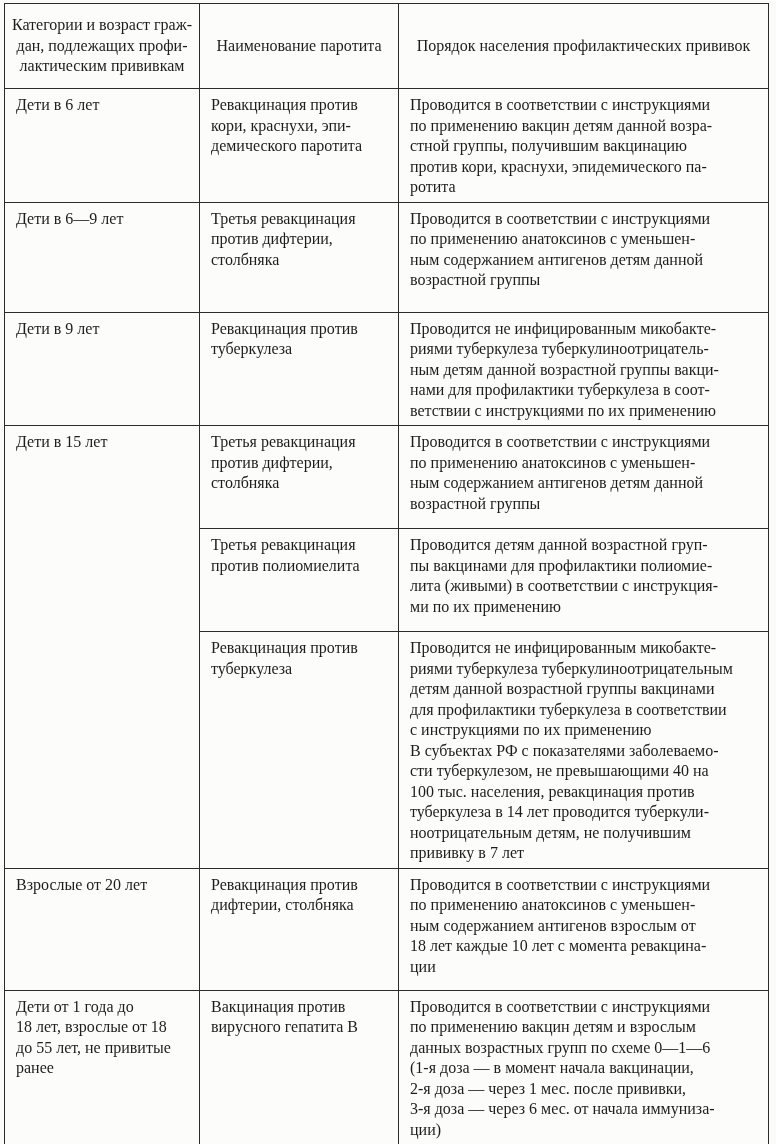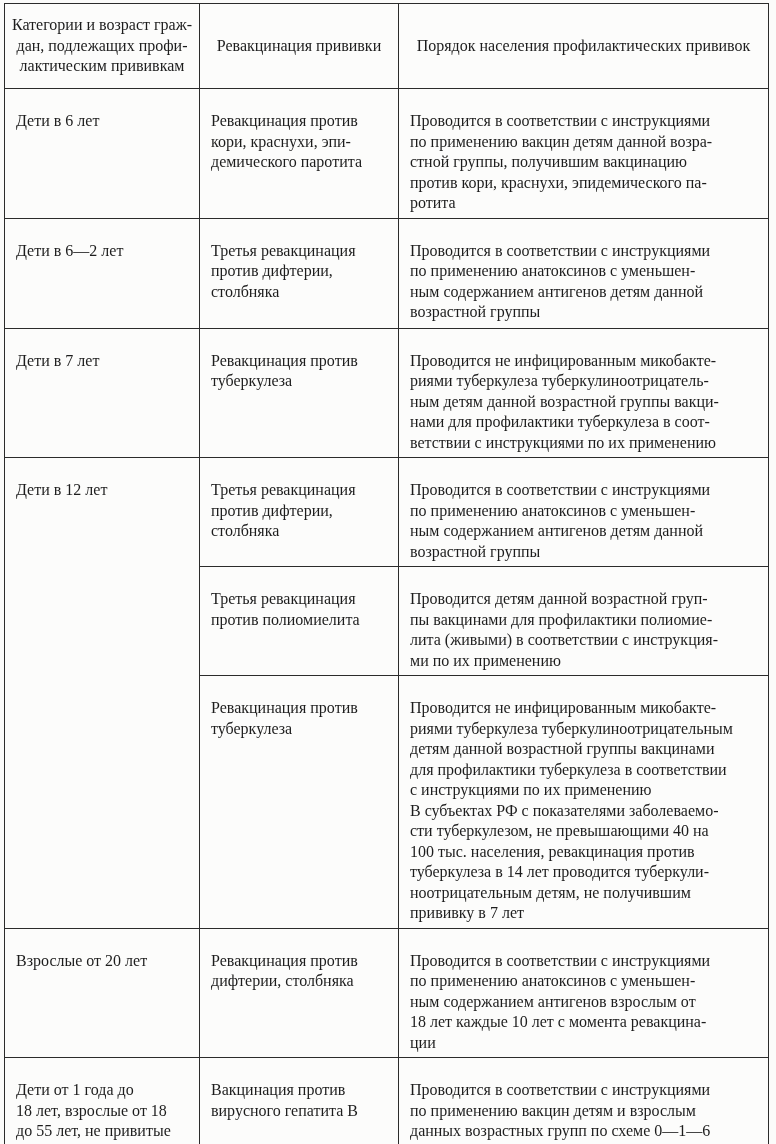--- a/index.html
+++ b/index.html
@@ -62,7 +62,7 @@
         <th>Категории и возраст граж-
 дан, подлежащих профи-
 лактическим прививкам</th>
-        <th>Ревакцинация прививки</th>
+        <th>Наименование паротита</th>
         <th>Порядок населения профилактических прививок</th>
       </tr>
 

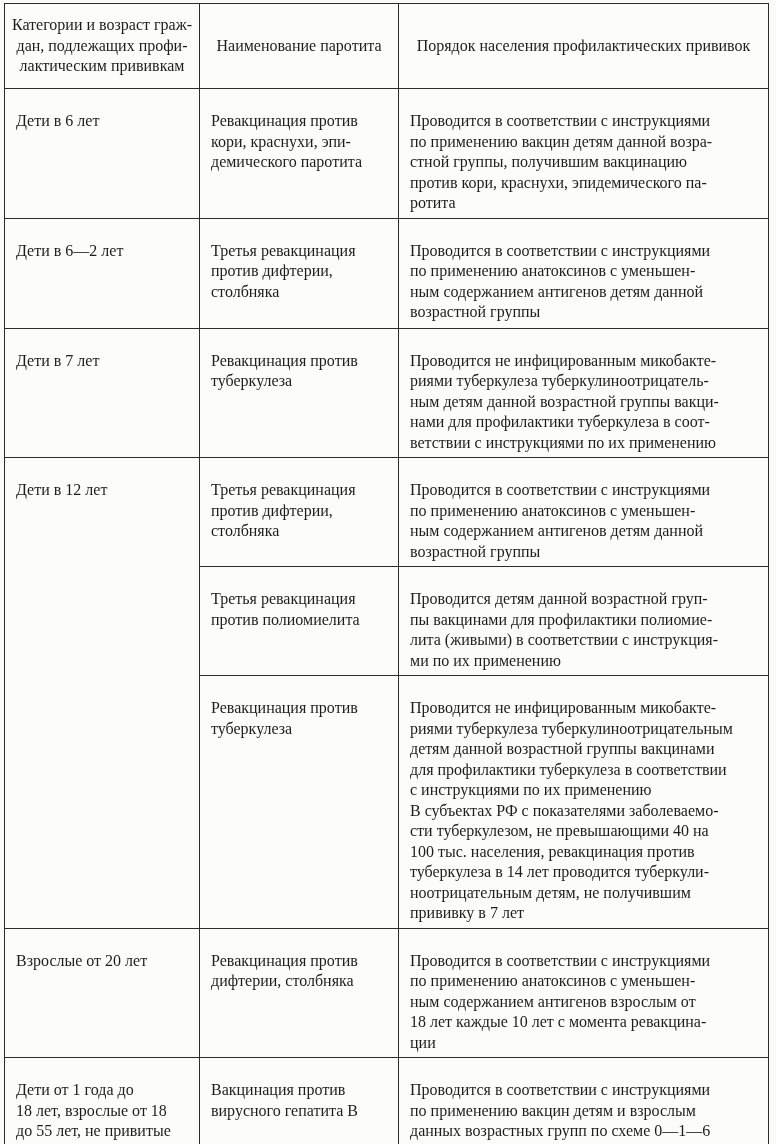--- a/index.html
+++ b/index.html
@@ -43,7 +43,7 @@
   table.doc-table td {
     text-align: left;
     vertical-align: top;
-    padding: 22px 8px 4px 11px;
+    padding: 6px 8px 4px 11px;
   }
   td.cat { padding-left: 9px; }
 </style>

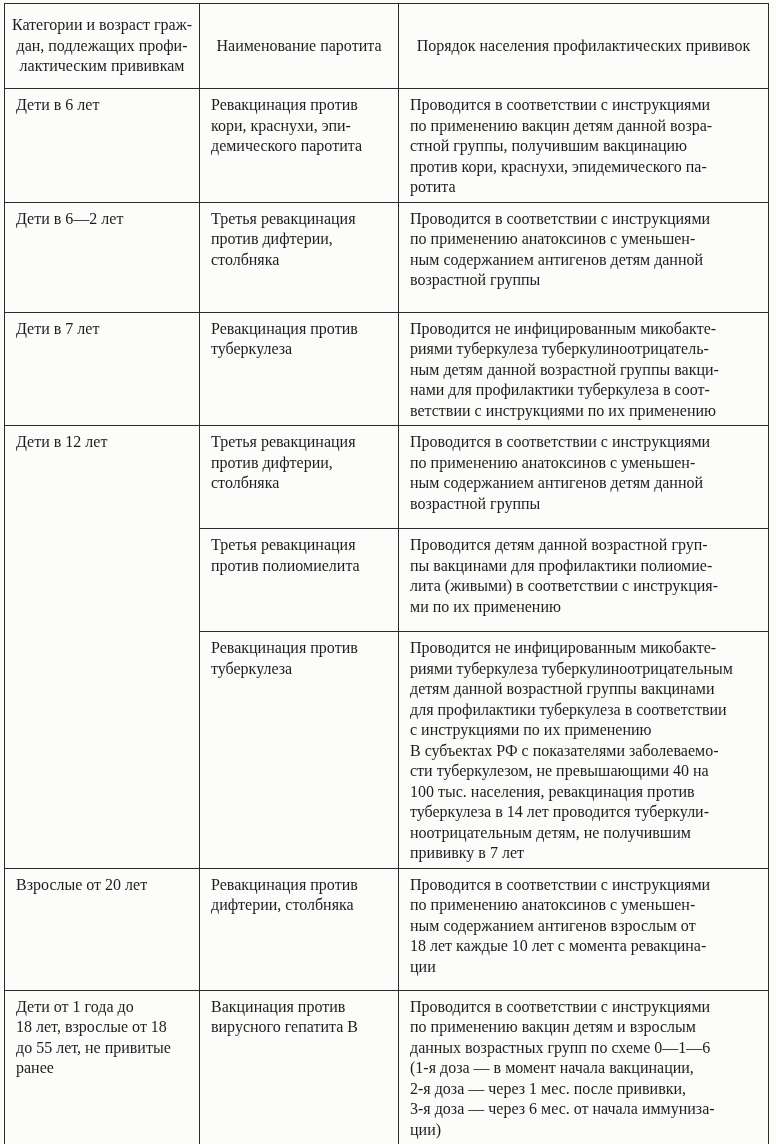--- a/index.html
+++ b/index.html
@@ -79,7 +79,7 @@
       </tr>
 
       <tr style="height:110px">
-        <td class="cat">Дети в 6—2 лет</td>
+        <td class="cat">Дети в 6—9 лет</td>
         <td>Третья ревакцинация
 против дифтерии,
 столбняка</td>

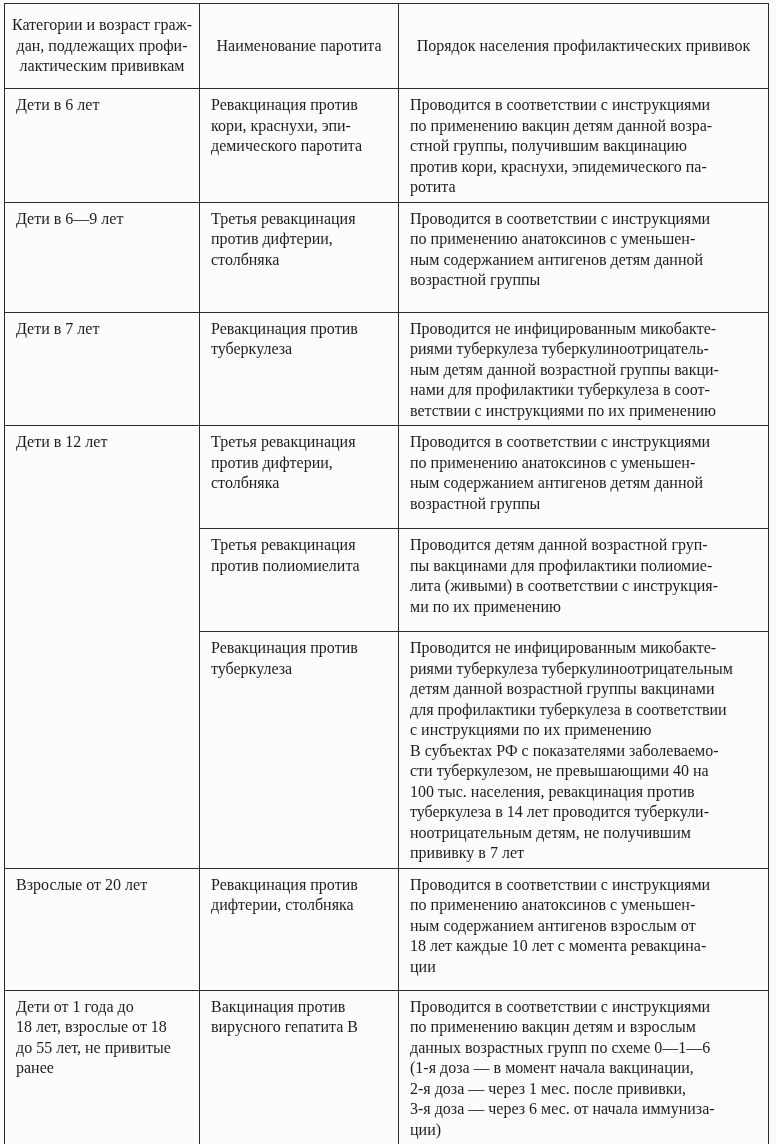--- a/index.html
+++ b/index.html
@@ -90,7 +90,7 @@
       </tr>
 
       <tr style="height:112px">
-        <td class="cat">Дети в 7 лет</td>
+        <td class="cat">Дети в 9 лет</td>
         <td>Ревакцинация против
 туберкулеза</td>
         <td>Проводится не инфицированным микобакте-

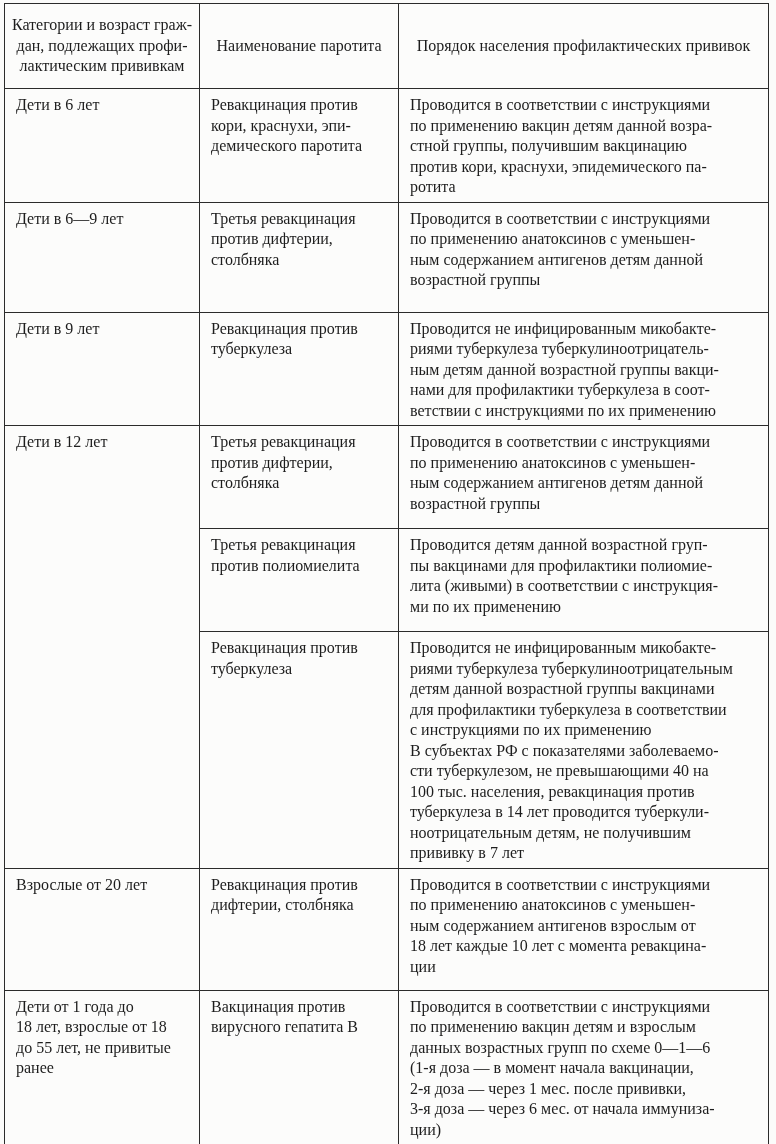--- a/index.html
+++ b/index.html
@@ -101,7 +101,7 @@
       </tr>
 
       <tr style="height:103px">
-        <td class="cat" rowspan="3">Дети в 12 лет</td>
+        <td class="cat" rowspan="3">Дети в 15 лет</td>
         <td>Третья ревакцинация
 против дифтерии,
 столбняка</td>

